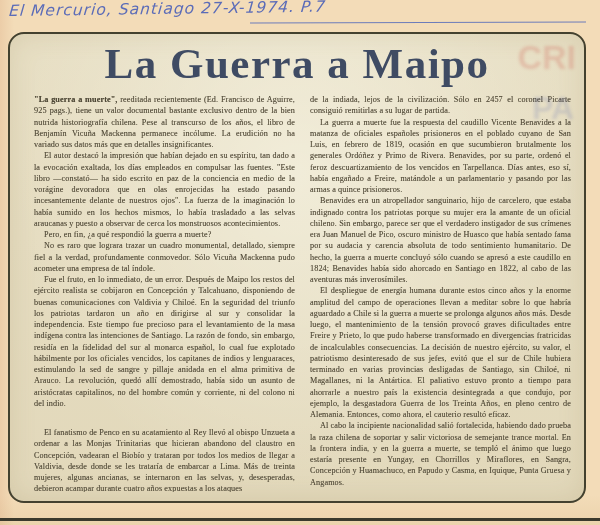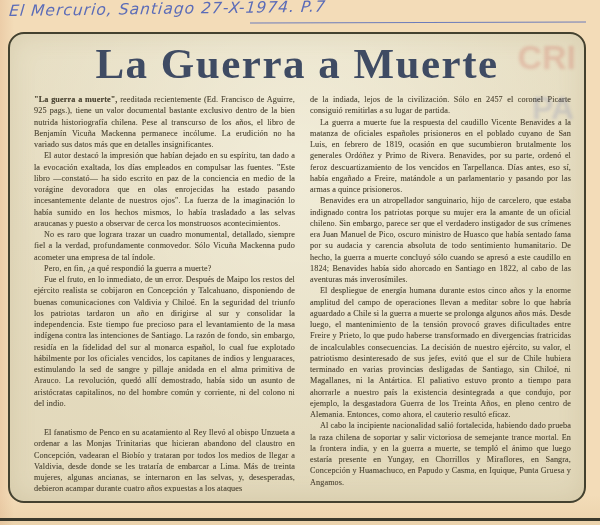--- a/index.html
+++ b/index.html
@@ -84,7 +84,7 @@
   <div class="ghost ghost-red">CRI</div>
   <div class="ghost ghost-blue">PA</div>
 
-  <h1 class="title">La Guerra a Muerte</h1>
+  <h1 class="title">La Guerra a Maipo</h1>
 
   <div class="cols">
 

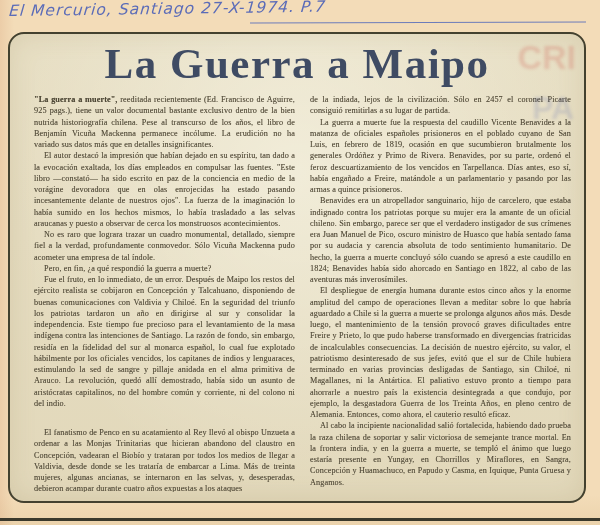--- a/index.html
+++ b/index.html
@@ -91,8 +91,8 @@
     <div class="col">
       <p class="no-indent"><strong>"La guerra a muerte",</strong><span> reeditada recientemente (Ed. Francisco de Aguirre, 925 pags.), tiene un valor documental bastante exclusivo dentro de la bien nutrida historiografía chilena. Pese al transcurso de los años, el libro de Benjamín Vicuña Mackenna permanece incólume. La erudición no ha variado sus datos más que en detalles insignificantes.</span></p>
       <p>El autor destacó la impresión que habían dejado en su espíritu, tan dado a la evocación exaltada, los días empleados en compulsar las fuentes. "Este libro —constató— ha sido escrito en paz de la conciencia en medio de la vorágine devoradora que en olas enrojecidas ha estado pasando incesantemente delante de nuestros ojos". La fuerza de la imaginación lo había sumido en los hechos mismos, lo había trasladado a las selvas araucanas y puesto a observar de cerca los monstruosos acontecimientos.</p>
+      <p>Pero, en fin, ¿a qué respondió la guerra a muerte?</p>
       <p>No es raro que lograra trazar un cuadro monumental, detallado, siempre fiel a la verdad, profundamente conmovedor. Sólo Vicuña Mackenna pudo acometer una empresa de tal índole.</p>
-      <p>Pero, en fin, ¿a qué respondió la guerra a muerte?</p>
       <p>Fue el fruto, en lo inmediato, de un error. Después de Maipo los restos del ejército realista se cobijaron en Concepción y Talcahuano, disponiendo de buenas comunicaciones con Valdivia y Chiloé. En la seguridad del triunfo los patriotas tardaron un año en dirigirse al sur y consolidar la independencia. Este tiempo fue precioso para el levantamiento de la masa indígena contra las intenciones de Santiago. La razón de fondo, sin embargo, residía en la fidelidad del sur al monarca español, lo cual fue explotado hábilmente por los oficiales vencidos, los capitanes de indios y lenguaraces, estimulando la sed de sangre y pillaje anidada en el alma primitiva de Arauco. La revolución, quedó allí demostrado, había sido un asunto de aristócratas capitalinos, no del hombre común y corriente, ni del colono ni del indio.</p>
       <p class="gap-before">El fanatismo de Penco en su acatamiento al Rey llevó al obispo Unzueta a ordenar a las Monjas Trinitarias que hicieran abandono del claustro en Concepción, vadearan el Biobío y trataran por todos los medios de llegar a Valdivia, desde donde se les trataría de embarcar a Lima. Más de treinta mujeres, algunas ancianas, se internaron en las selvas, y, desesperadas, debieron acampar durante cuatro años expuestas a los ataques</p>
     </div>

